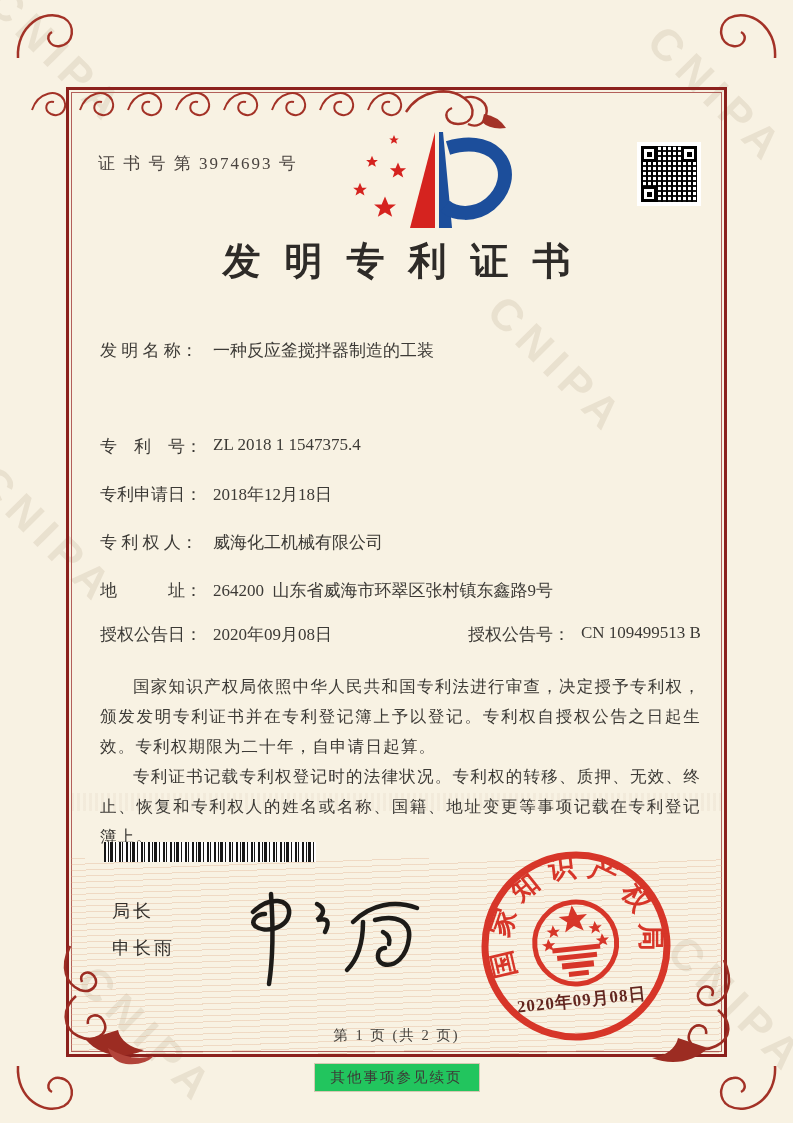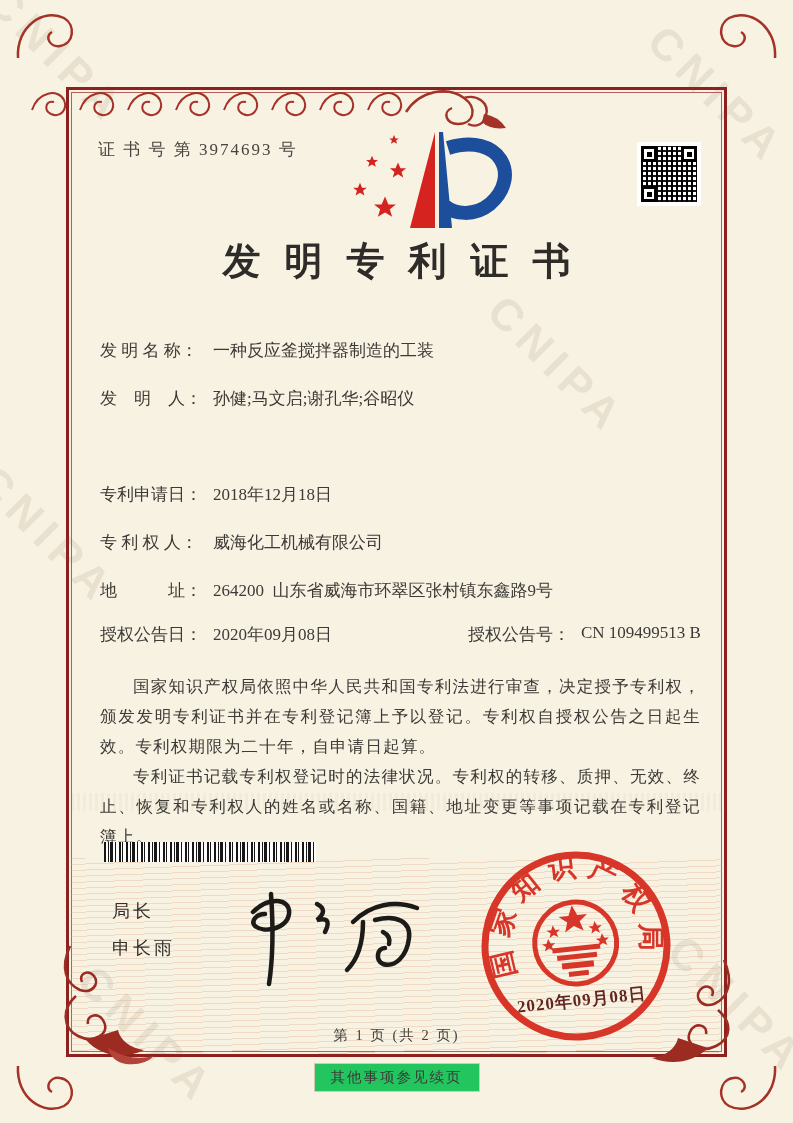--- a/index.html
+++ b/index.html
@@ -23,7 +23,7 @@
     background:repeating-linear-gradient(90deg, rgba(150,110,80,0.10) 0 3px, rgba(255,255,255,0) 3px 6px);
     opacity:.55; }
 
-  .cert-no { left:98px; top:138px; font-size:17px; color:#4a4440; letter-spacing:2px; }
+  .cert-no { left:98px; top:152px; font-size:17px; color:#4a4440; letter-spacing:2px; }
 
   .title { left:0; top:236px; width:100%; text-align:center; font-size:38px; font-weight:bold;
            color:#2e2b28; letter-spacing:24px; text-indent:24px; }

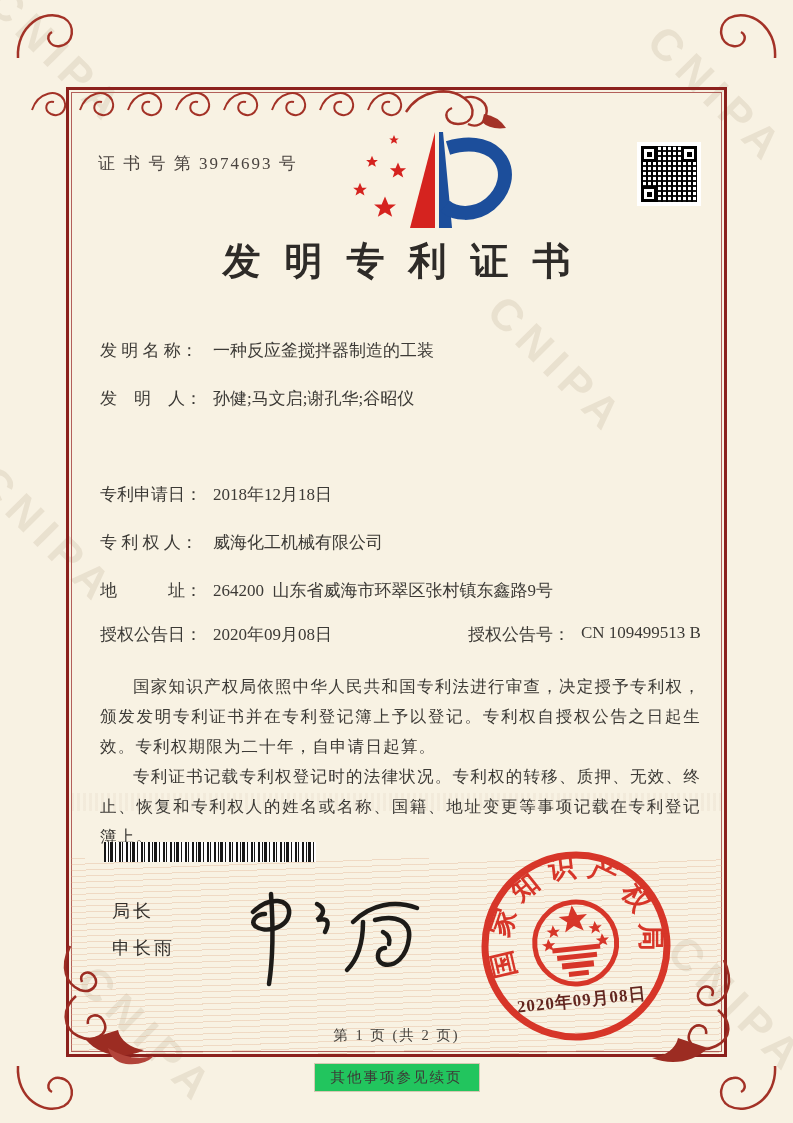--- a/index.html
+++ b/index.html
@@ -153,10 +153,6 @@
   <div class="row" style="top:339px;">
     <span class="lab">发 明 名 称：</span>
     <span class="val">一种反应釜搅拌器制造的工装</span>
-  </div>
-  <div class="row" style="top:387px;">
-    <span class="lab">发　明　人：</span>
-    <span class="val">孙健;马文启;谢孔华;谷昭仪</span>
   </div>
   <div class="row" style="top:483px;">
     <span class="lab">专利申请日：</span>

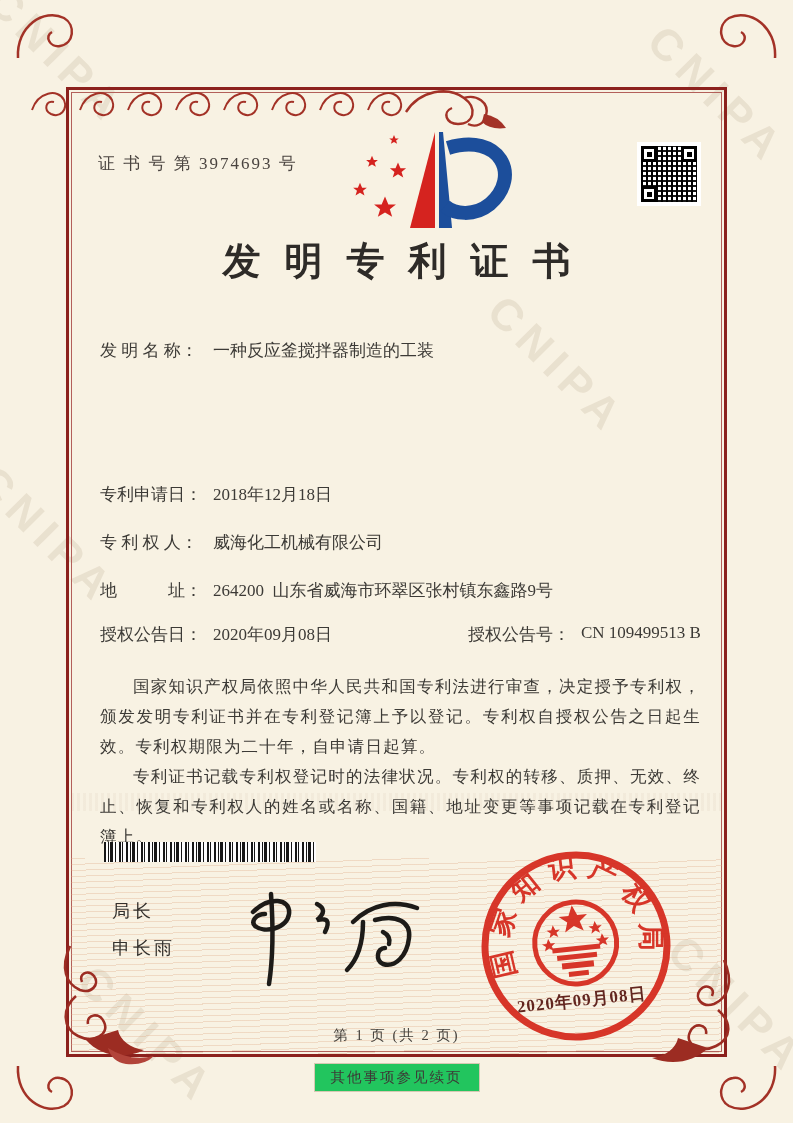--- a/index.html
+++ b/index.html
@@ -153,6 +153,10 @@
   <div class="row" style="top:339px;">
     <span class="lab">发 明 名 称：</span>
     <span class="val">一种反应釜搅拌器制造的工装</span>
+  </div>
+  <div class="row" style="top:435px;">
+    <span class="lab">专　利　号：</span>
+    <span class="val">ZL 2018 1 1547375.4</span>
   </div>
   <div class="row" style="top:483px;">
     <span class="lab">专利申请日：</span>

